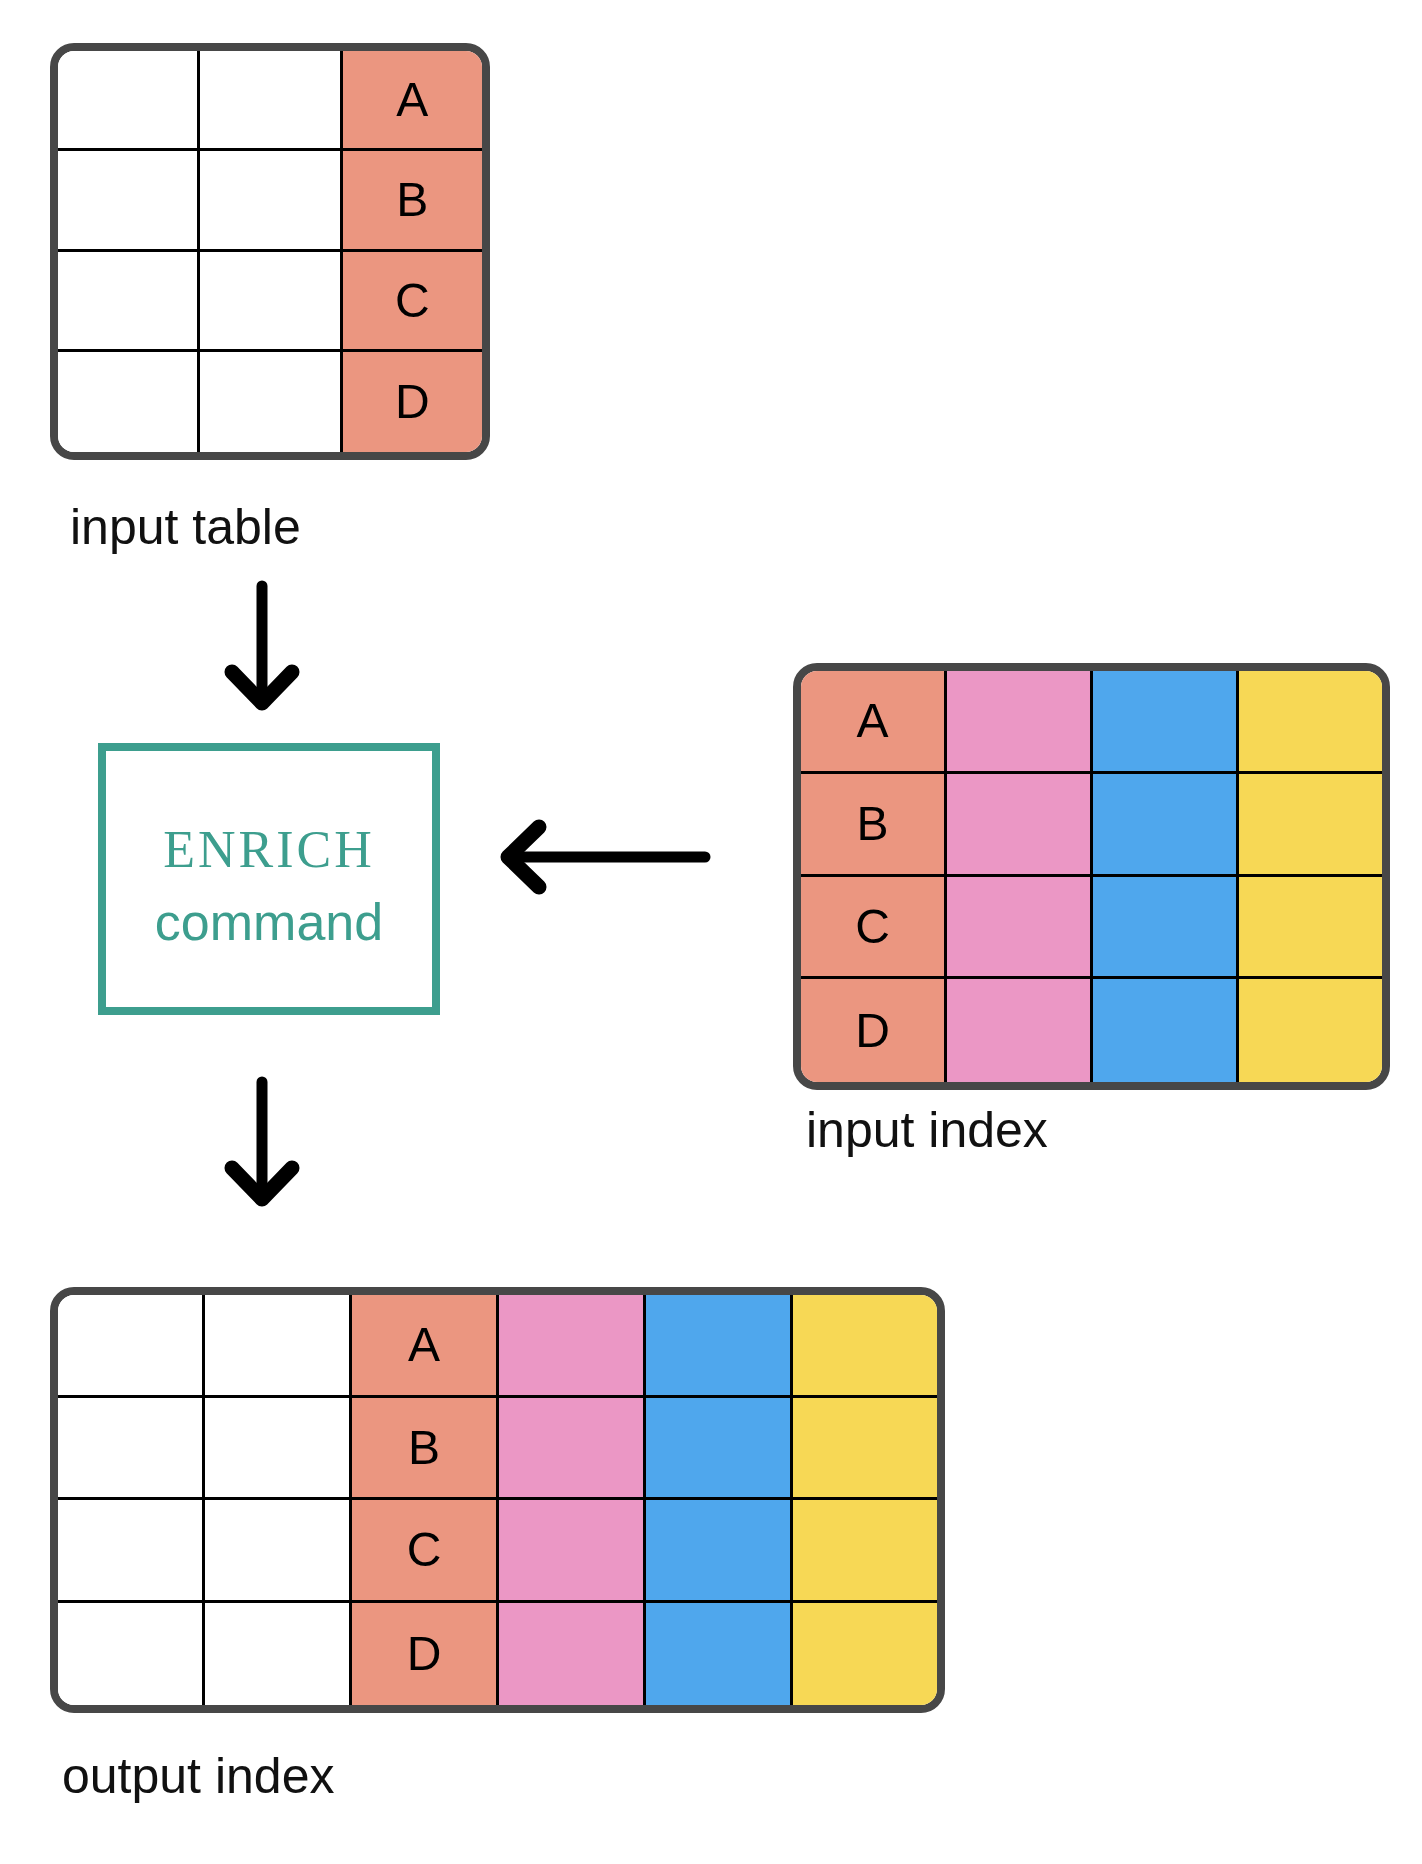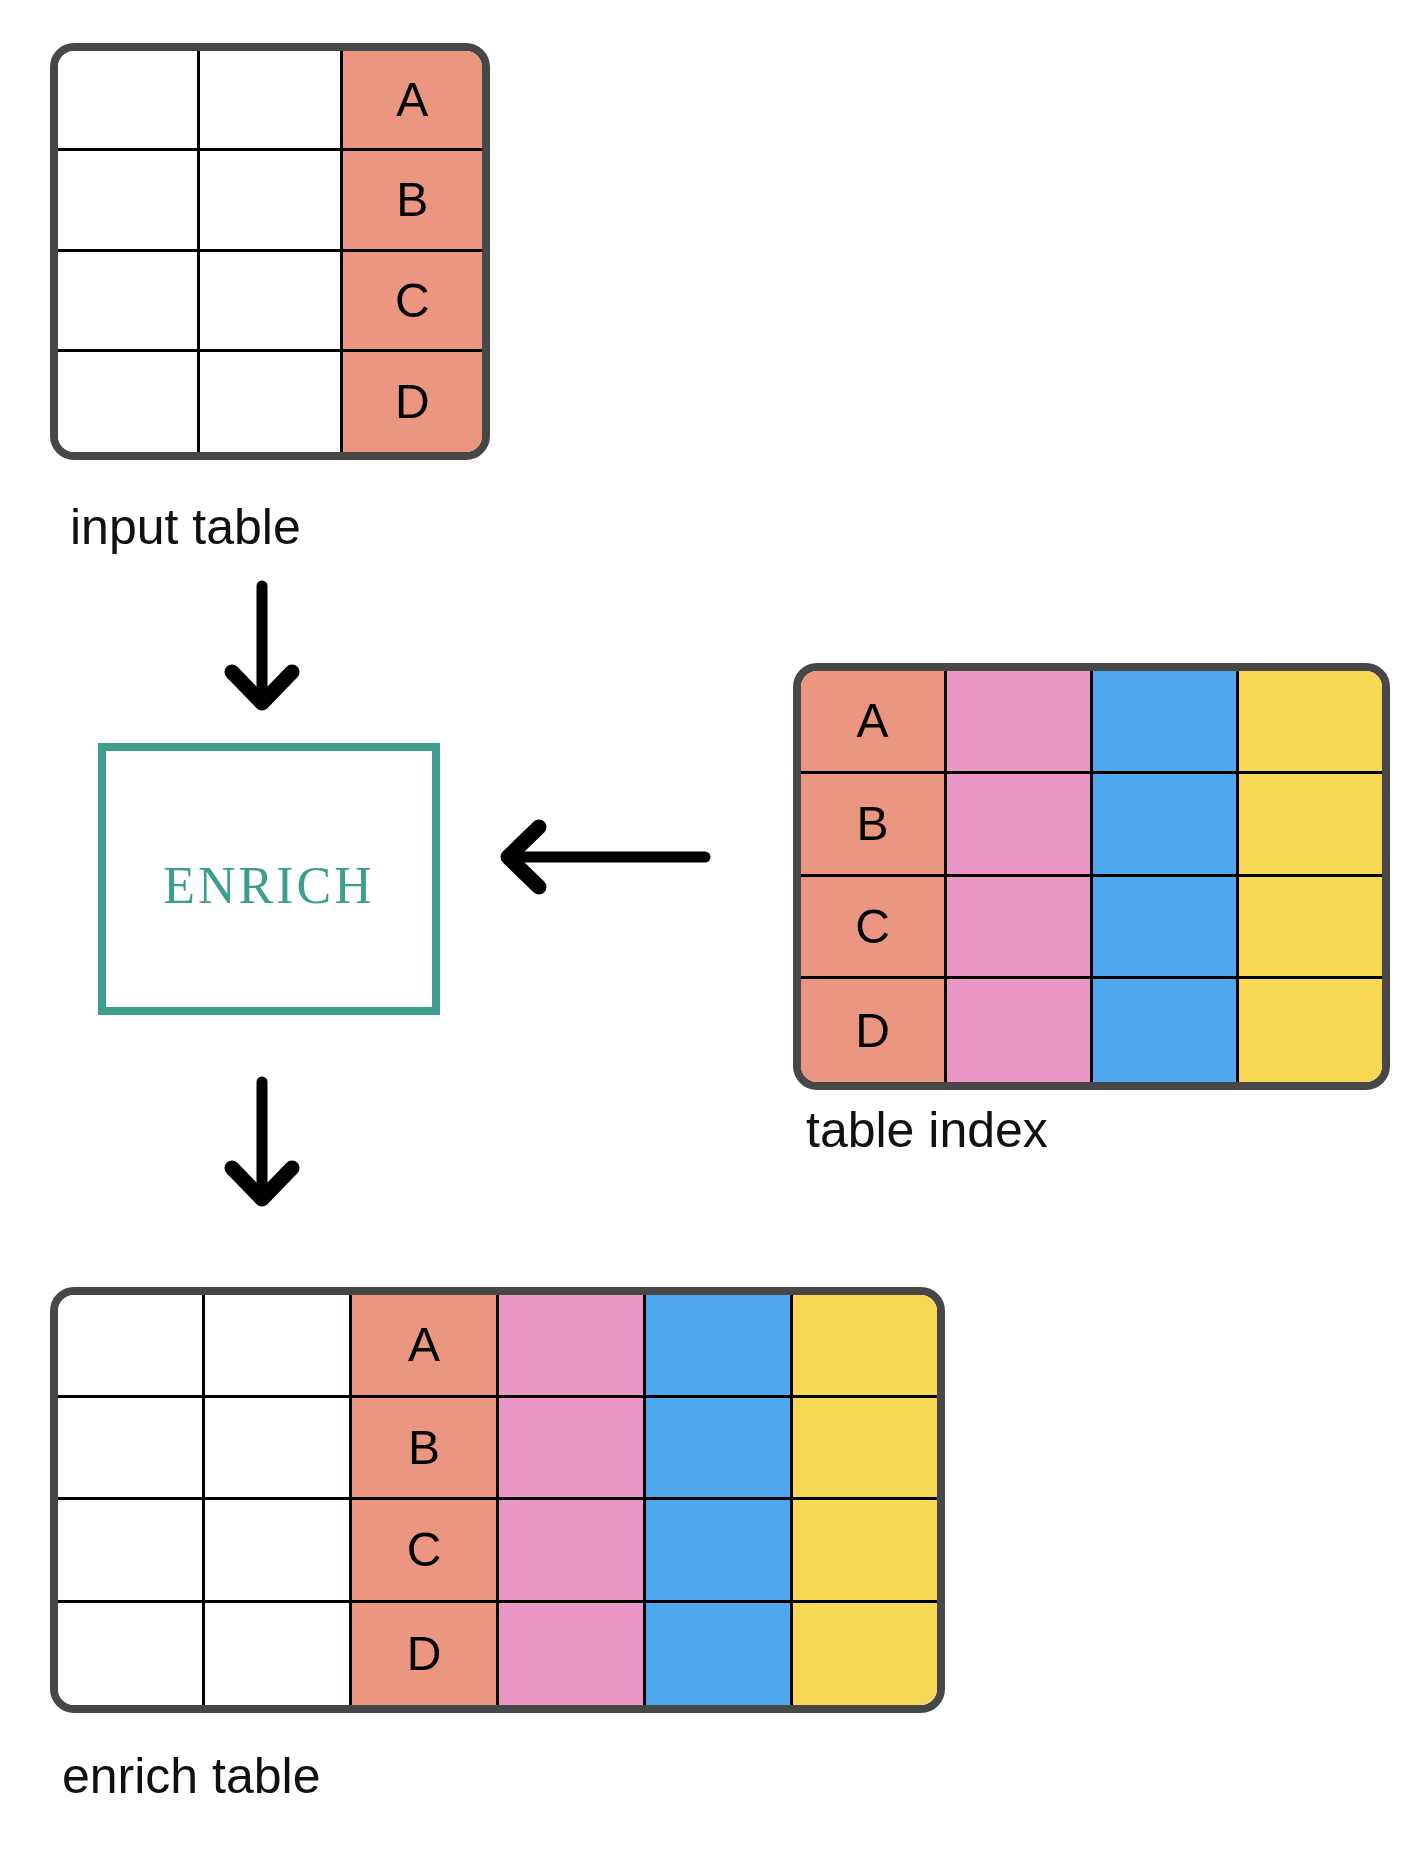--- a/index.html
+++ b/index.html
@@ -150,6 +150,7 @@
 
   <div class="enrich-box">
     <div class="enrich-keyword">ENRICH</div>
+    <div class="enrich-word">command</div>
   </div>
 
   <svg class="arrow arrow-left" viewBox="0 0 225 95">

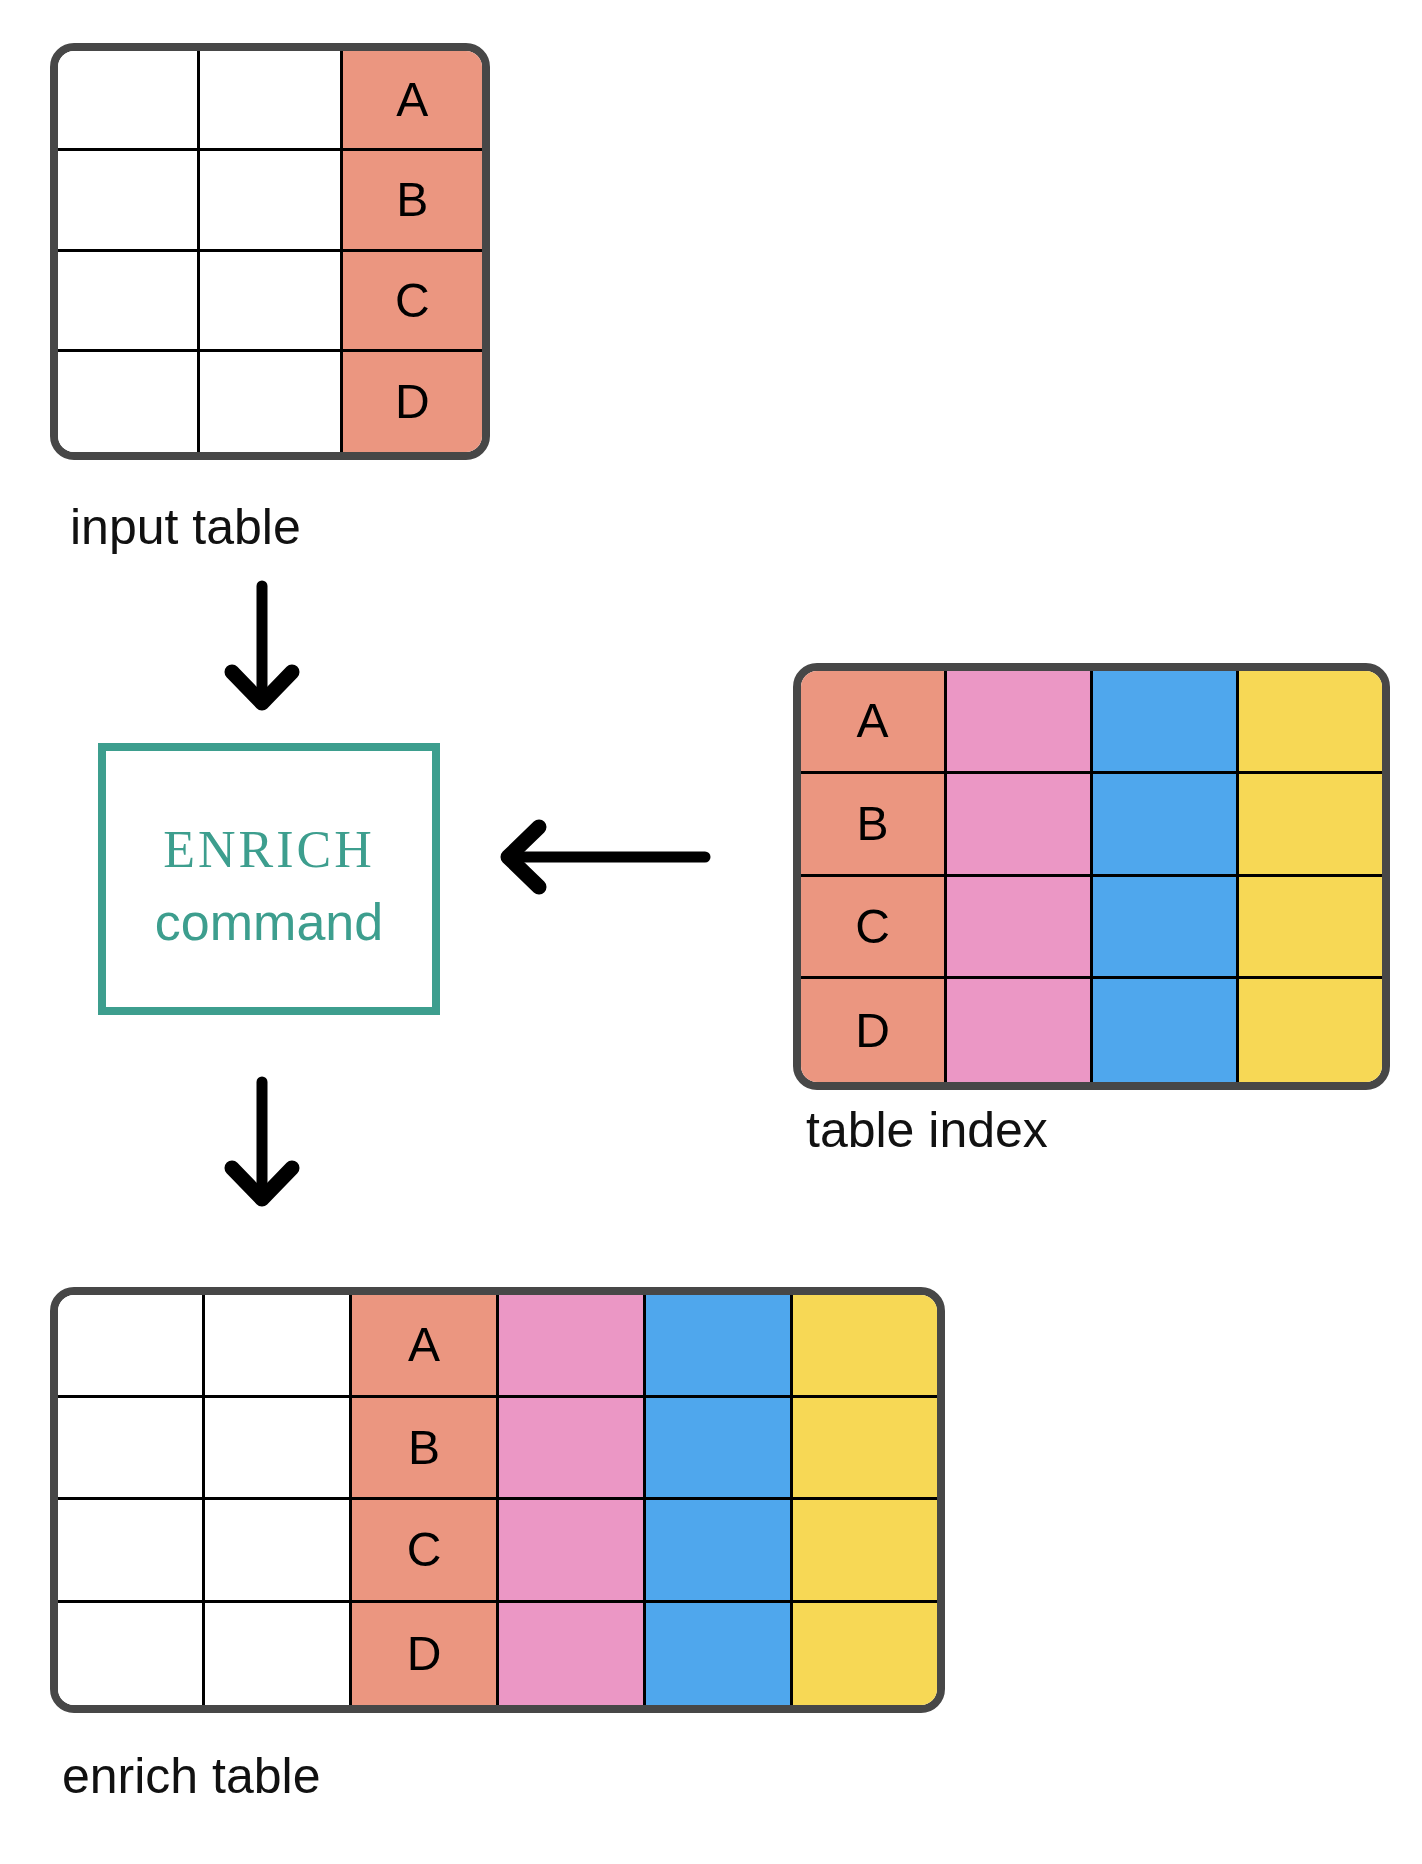--- a/index.html
+++ b/index.html
@@ -185,7 +185,7 @@
       </div>
     </div>
 
-  <div class="dlabel label-enrich">table index</div>
+  <div class="dlabel label-enrich">input index</div>
 
   <svg class="arrow arrow-2" viewBox="0 0 80 145">
     <path class="shaft" d="M40 16 L40 124"></path>

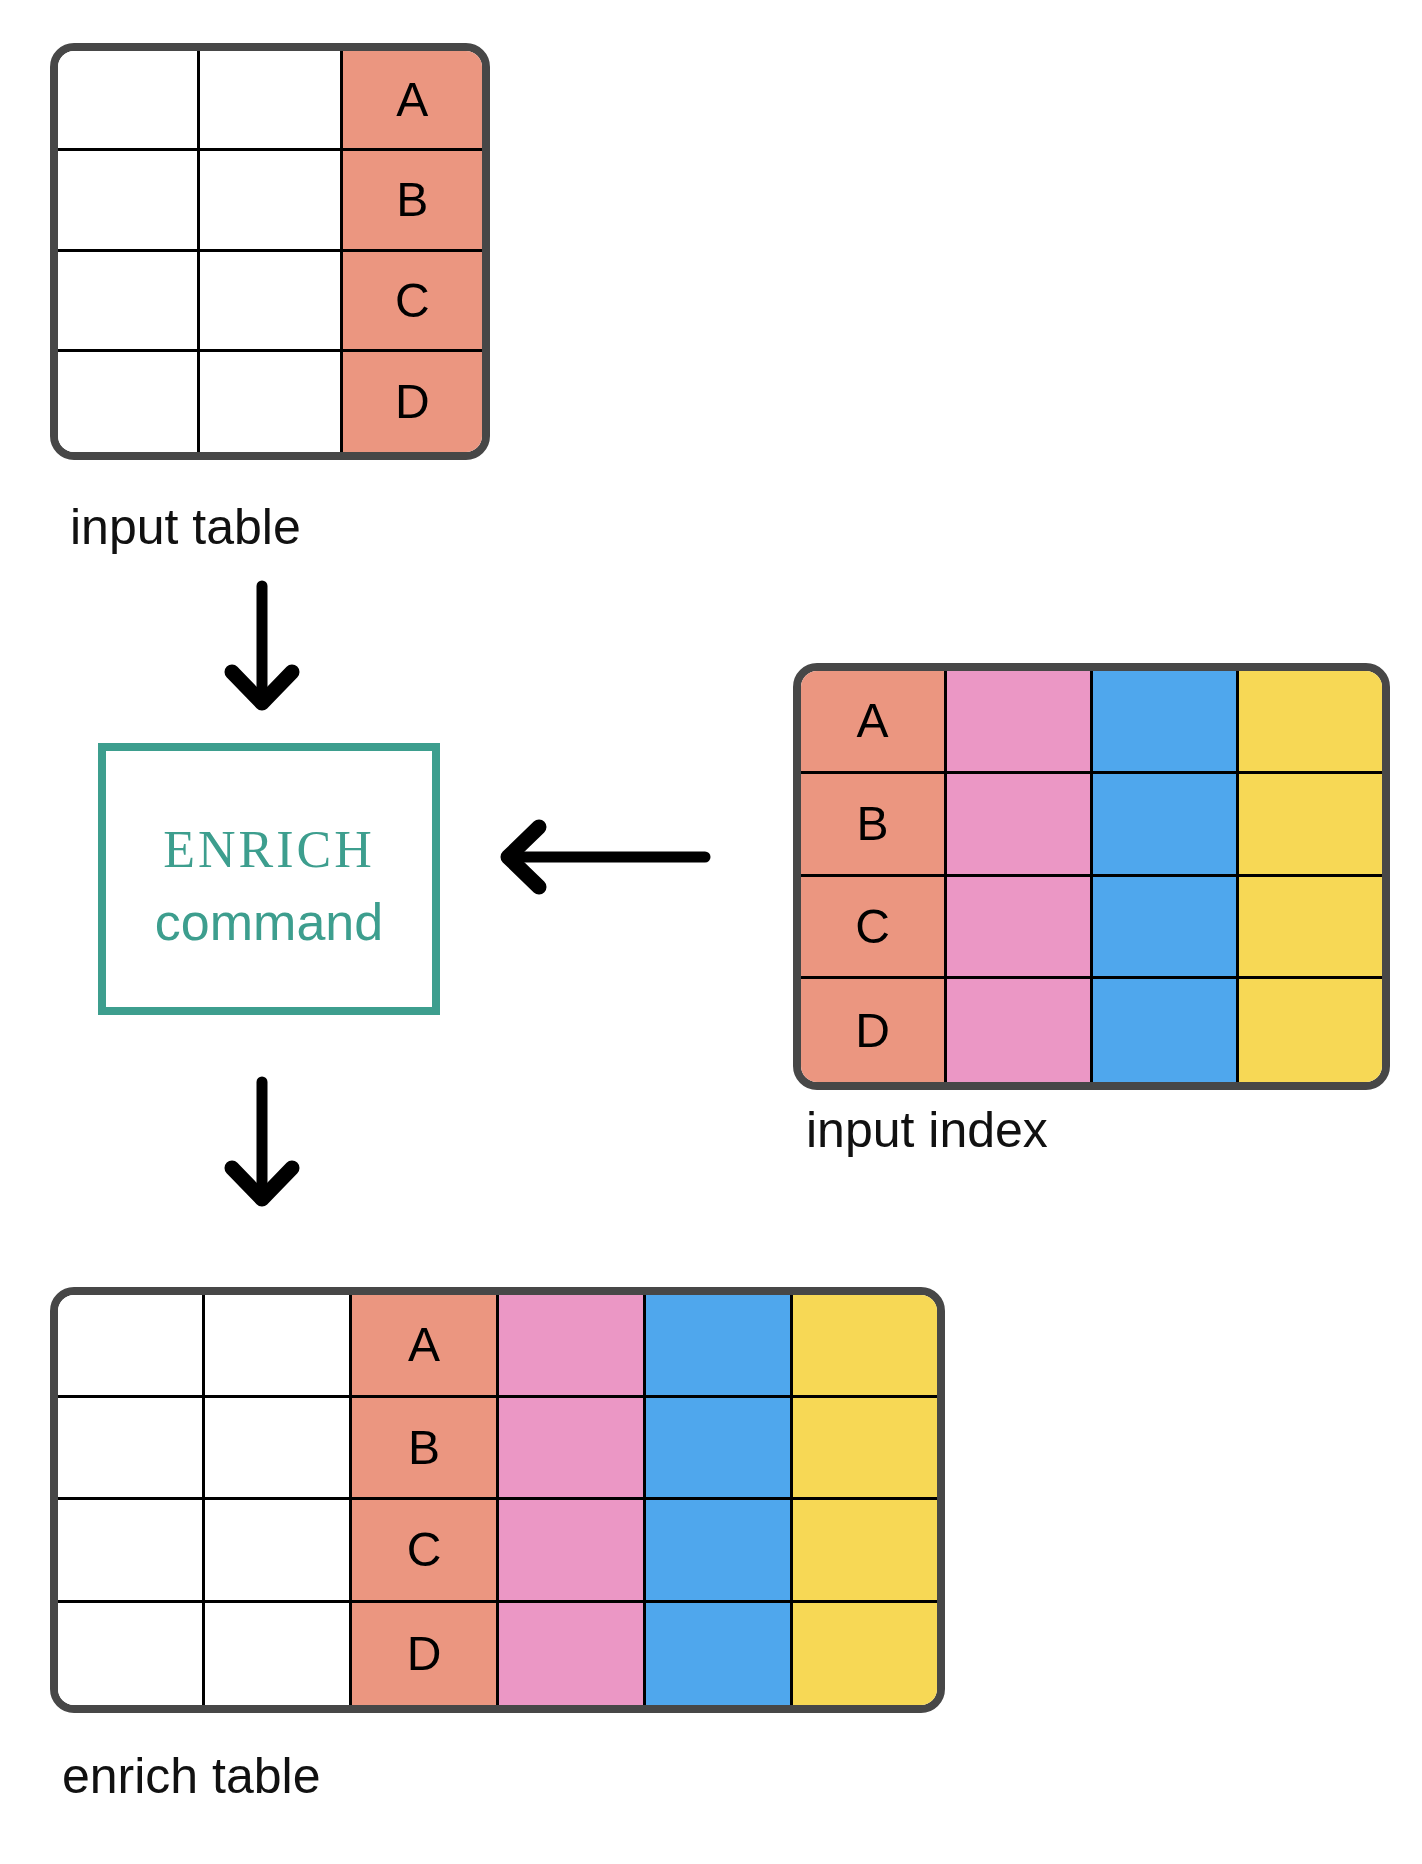--- a/index.html
+++ b/index.html
@@ -227,7 +227,7 @@
       </div>
     </div>
 
-  <div class="dlabel label-output">enrich table</div>
+  <div class="dlabel label-output">output index</div>
 
 </div>
 

